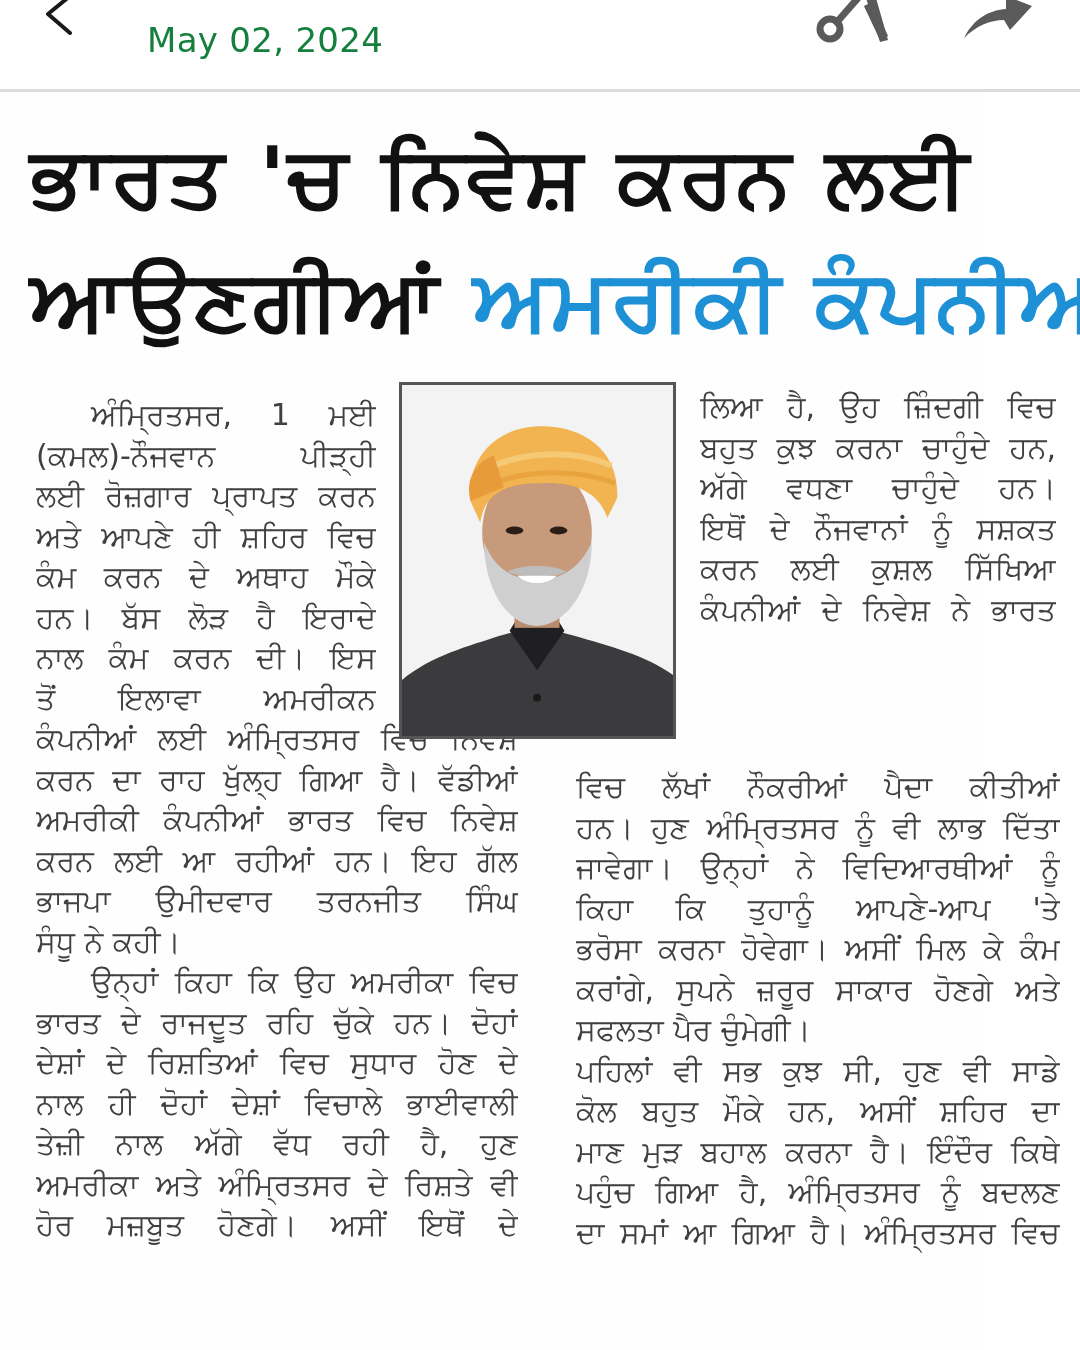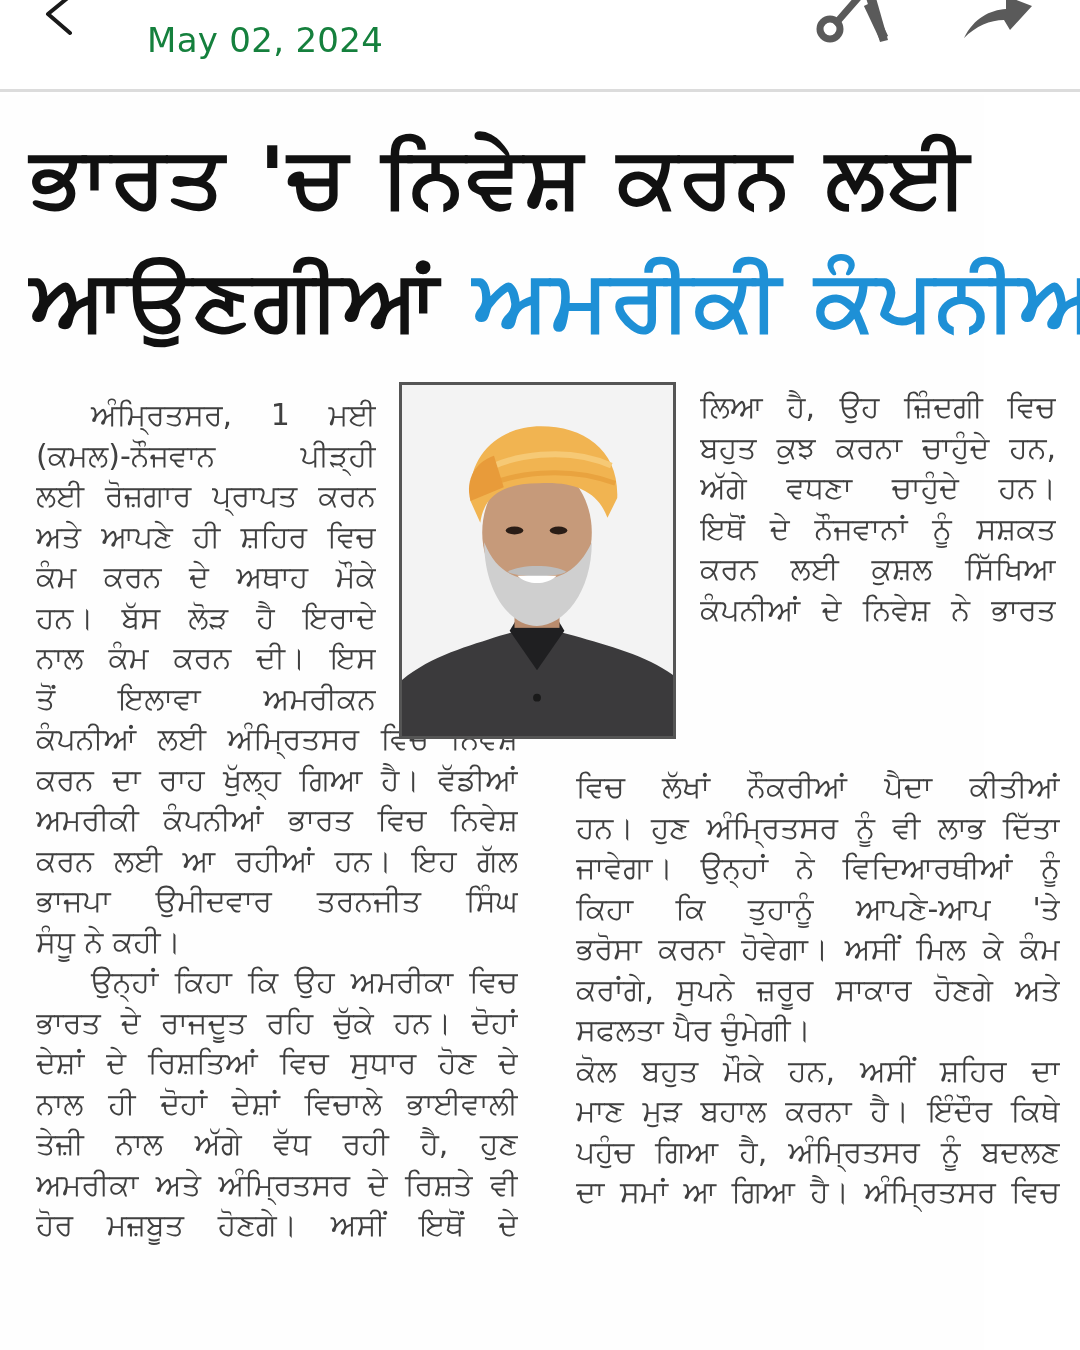--- a/index.html
+++ b/index.html
@@ -162,6 +162,7 @@
     <span class="ln">ਭਰੋਸਾ ਕਰਨਾ ਹੋਵੇਗਾ। ਅਸੀਂ ਮਿਲ ਕੇ ਕੰਮ</span>
     <span class="ln">ਕਰਾਂਗੇ, ਸੁਪਨੇ ਜ਼ਰੂਰ ਸਾਕਾਰ ਹੋਣਗੇ ਅਤੇ</span>
     <span class="ln last">ਸਫਲਤਾ ਪੈਰ ਚੁੰਮੇਗੀ।</span>
+    <span class="ln">ਪਹਿਲਾਂ ਵੀ ਸਭ ਕੁਝ ਸੀ, ਹੁਣ ਵੀ ਸਾਡੇ</span>
     <span class="ln">ਕੋਲ ਬਹੁਤ ਮੌਕੇ ਹਨ, ਅਸੀਂ ਸ਼ਹਿਰ ਦਾ</span>
     <span class="ln">ਮਾਣ ਮੁੜ ਬਹਾਲ ਕਰਨਾ ਹੈ। ਇੰਦੌਰ ਕਿਥੇ</span>
     <span class="ln">ਪਹੁੰਚ ਗਿਆ ਹੈ, ਅੰਮ੍ਰਿਤਸਰ ਨੂੰ ਬਦਲਣ</span>

